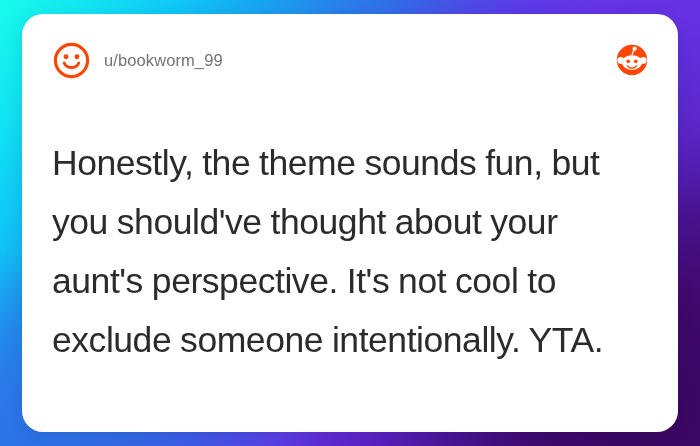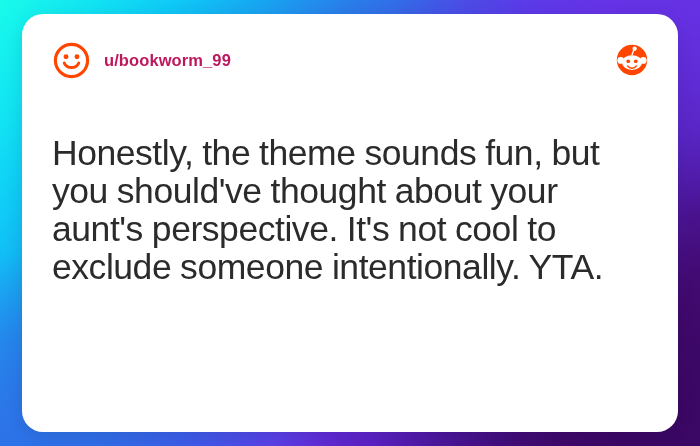--- a/index.html
+++ b/index.html
@@ -104,10 +104,10 @@
   .username {
     margin-left: 13px;
     font-size: 16.5px;
-    color: #be185d;
+    color: #737373;
     letter-spacing: 0.1px;
     white-space: nowrap;
-    font-weight: 700;
+    font-weight: 400;
   }
 
   .header-spacer { flex: 1 1 auto; }

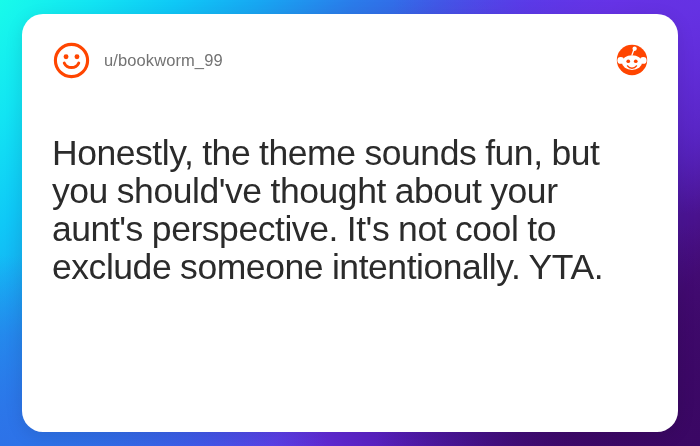--- a/index.html
+++ b/index.html
@@ -123,7 +123,7 @@
   .comment-body {
     margin-top: 52px;
     font-size: 35.5px;
-    line-height: 38px;
+    line-height: 59px;
     color: #2B2B2B;
     font-weight: 400;
     letter-spacing: -0.45px;

